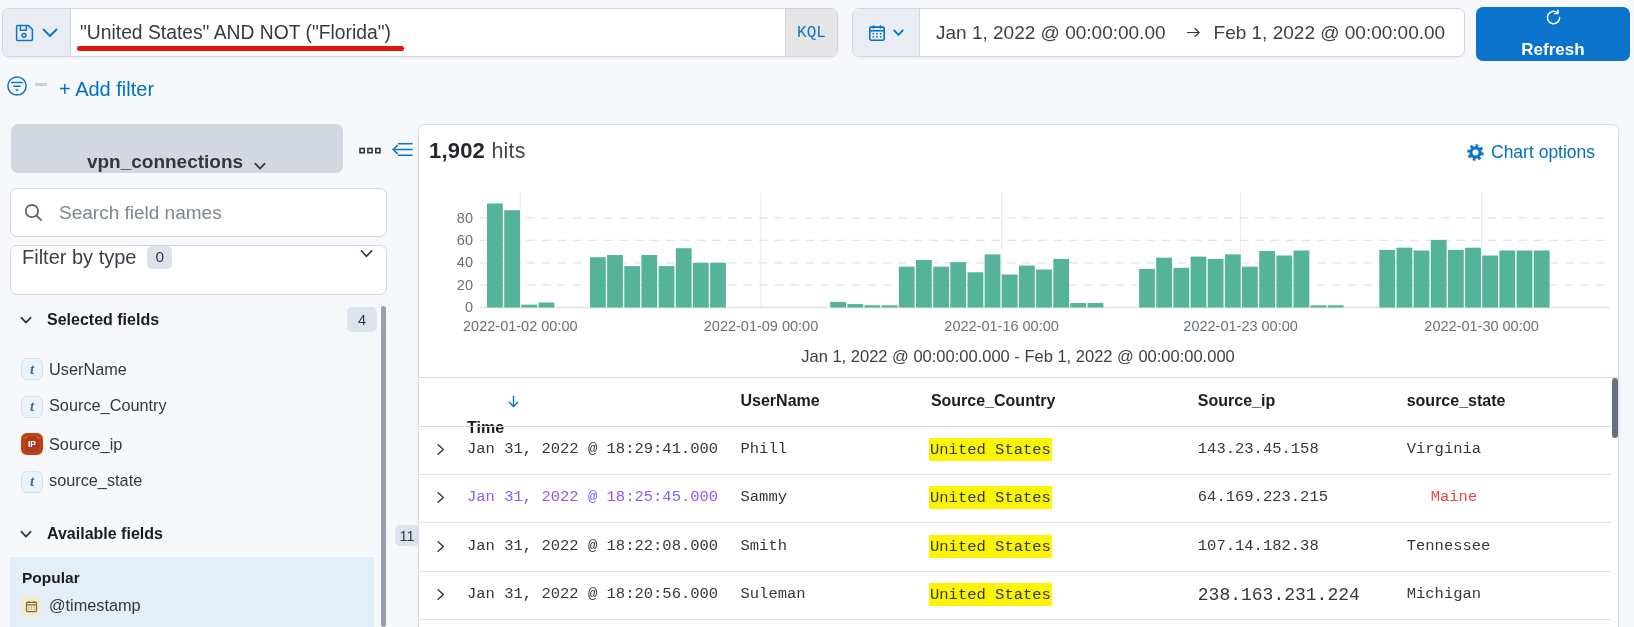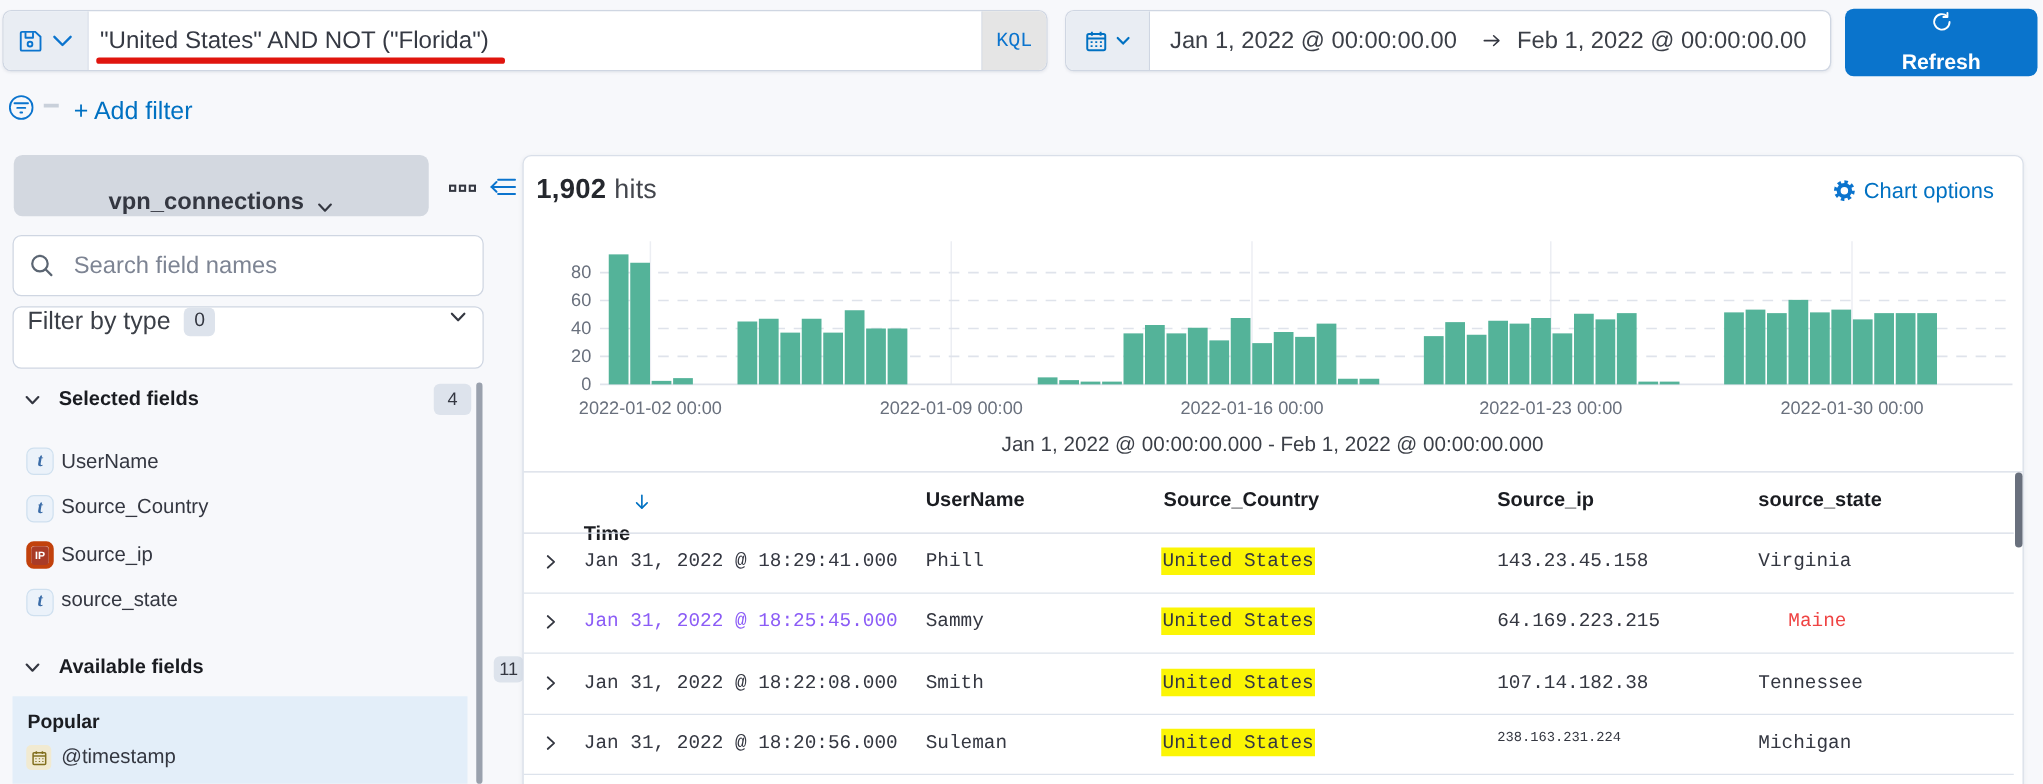--- a/index.html
+++ b/index.html
@@ -292,7 +292,7 @@
 <div class="abs" style="left:467px; top:585.0px; font-family:'Liberation Mono',monospace; font-size:15.5px; color:#343741;">Jan 31, 2022 @ 18:20:56.000</div>
 <div class="abs" style="left:740.5px; top:585.0px; font-family:'Liberation Mono',monospace; font-size:15.5px; color:#343741;">Suleman</div>
 <div class="abs" style="left:929px; top:583.0px; background:#fbf505; padding:2px 1px;"><span style="font-family:'Liberation Mono',monospace; font-size:15.5px; color:#343741;">United States</span></div>
-<div class="abs" style="left:1197.8px; top:585.0px; font-family:'Liberation Mono',monospace; font-size:11px; color:#343741;">238.163.231.224</div>
+<div class="abs" style="left:1197.8px; top:585.0px; font-family:'Liberation Mono',monospace; font-size:18px; color:#343741;">238.163.231.224</div>
 <div class="abs" style="left:1406.7px; top:585.0px; font-family:'Liberation Mono',monospace; font-size:15.5px; color:#343741;">Michigan</div>
 <div class="abs" style="left:419px; top:619.3px; width:1192px; height:1px; background:#dde3ec;"></div>
 <div class="abs" style="left:1611.5px; top:378px; width:6px; height:60px; background:#69707d; border-radius:3px;"></div>

